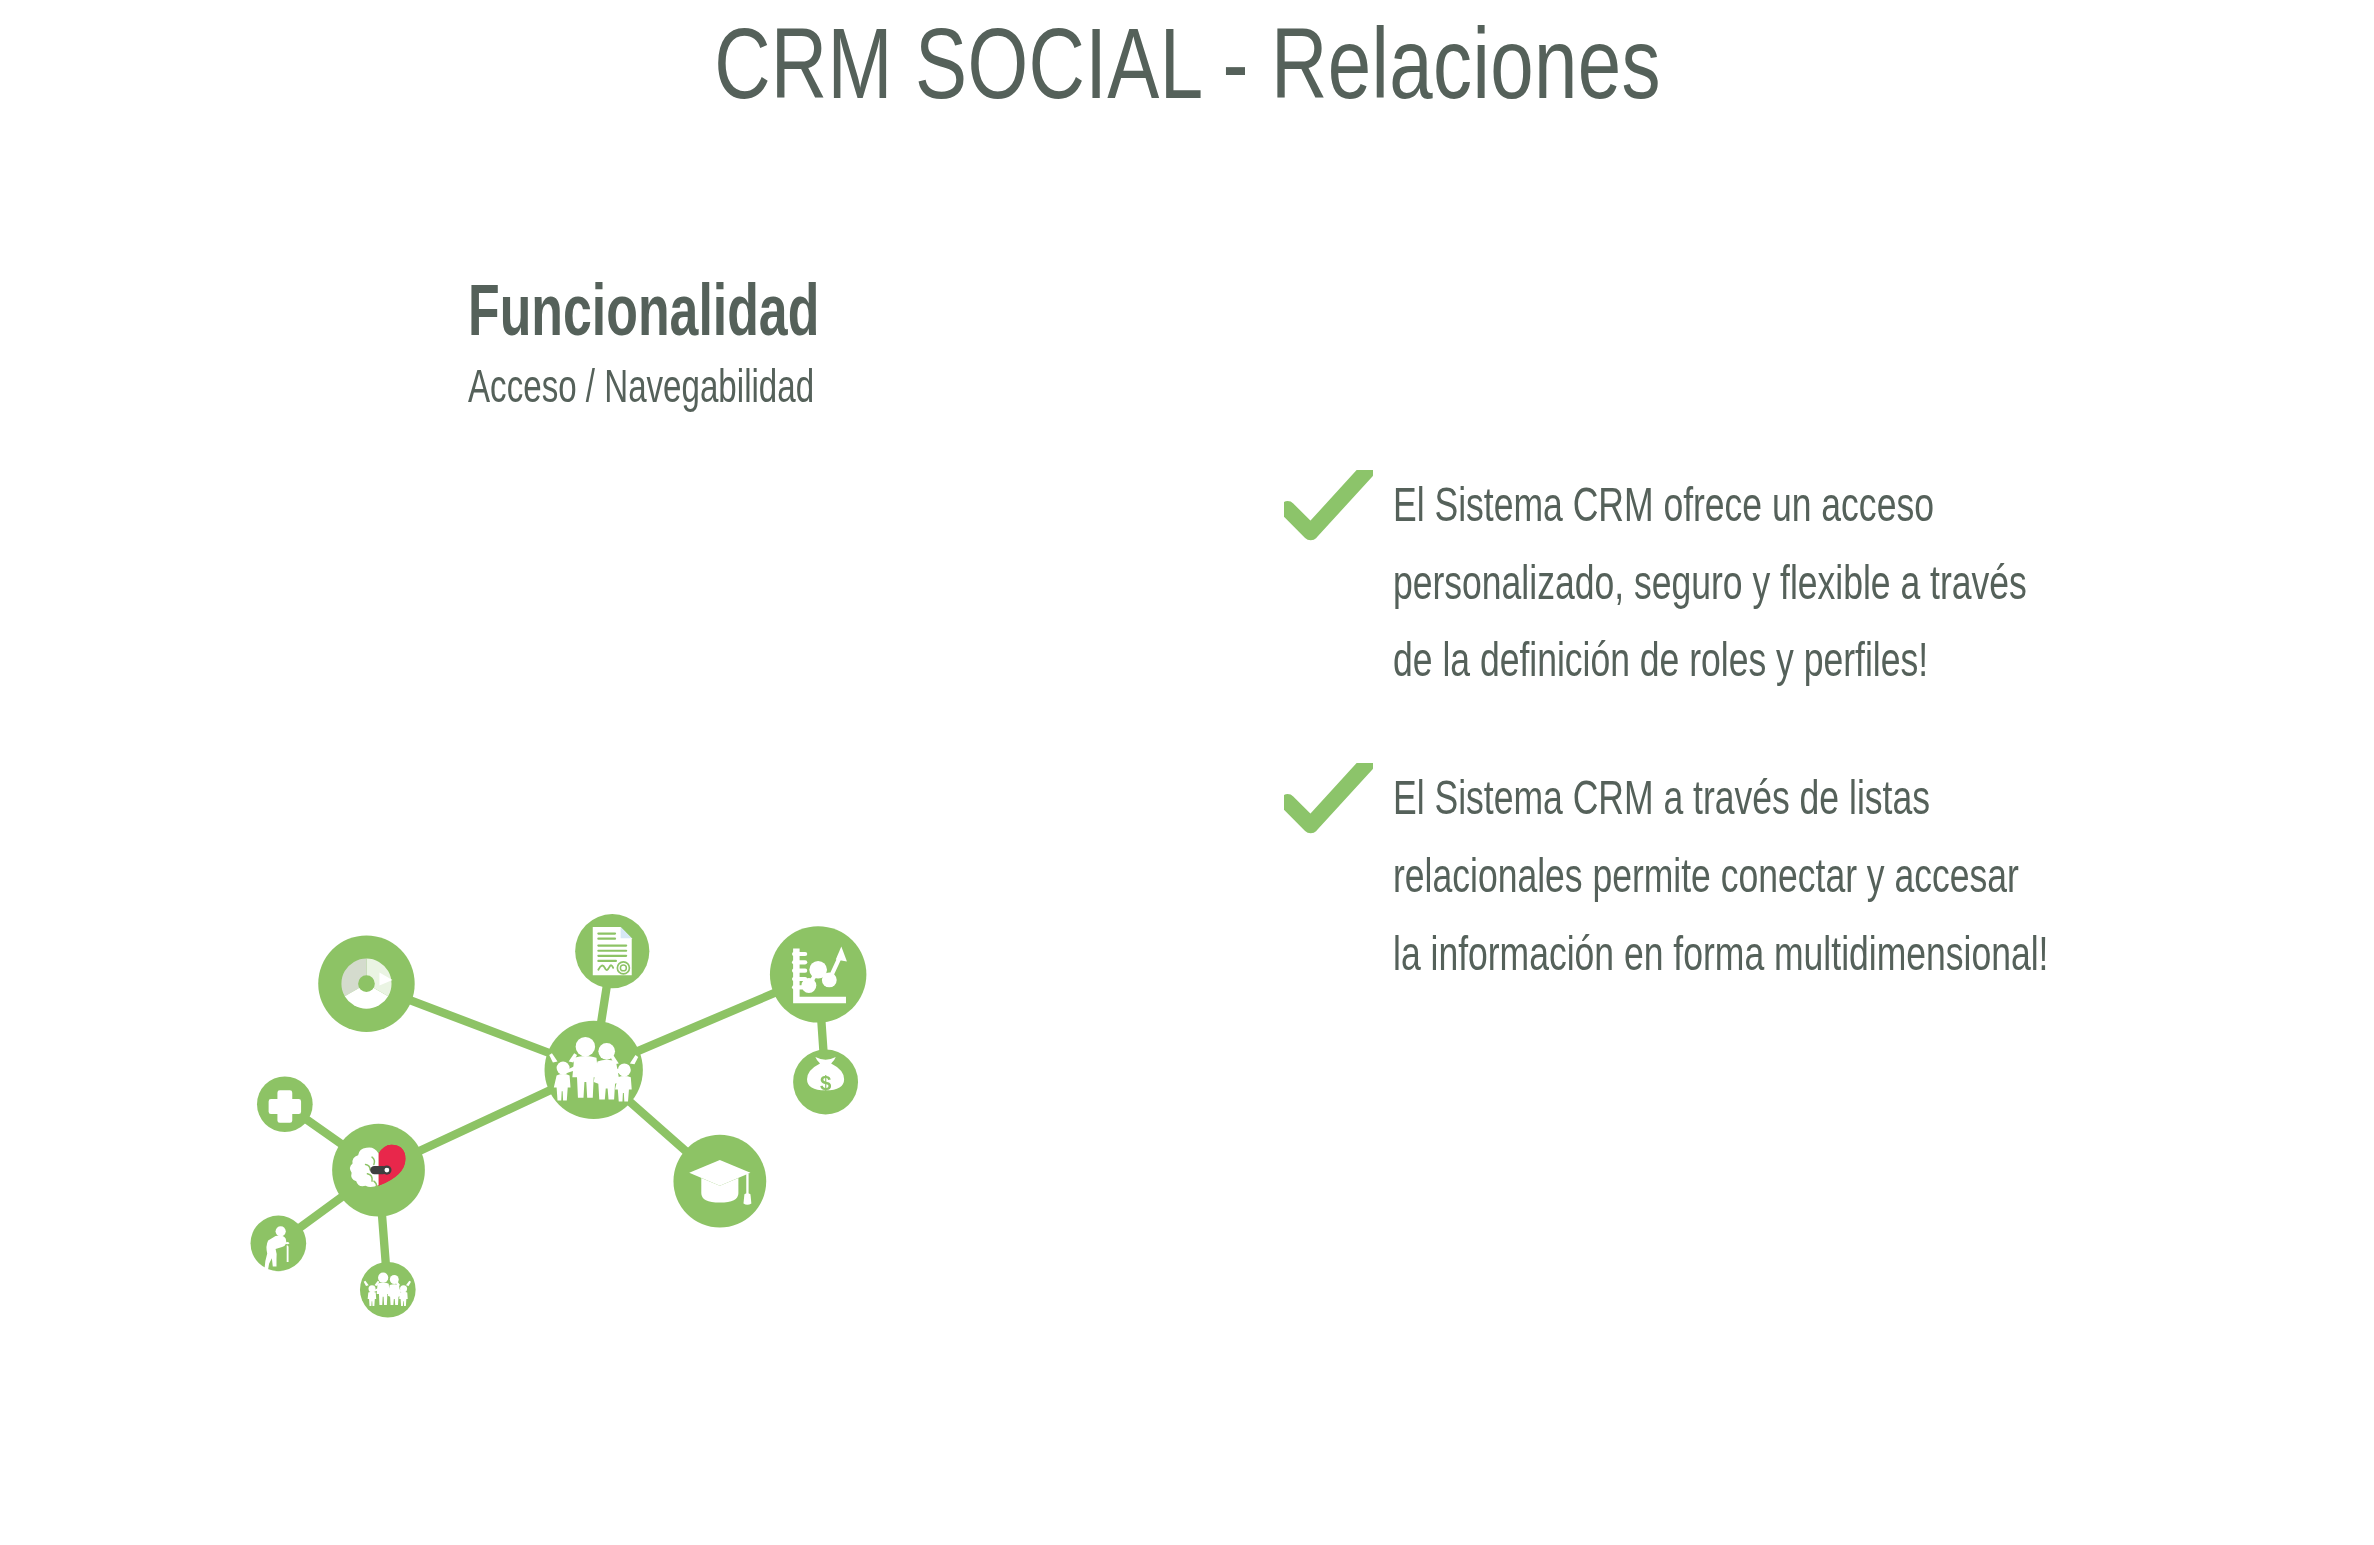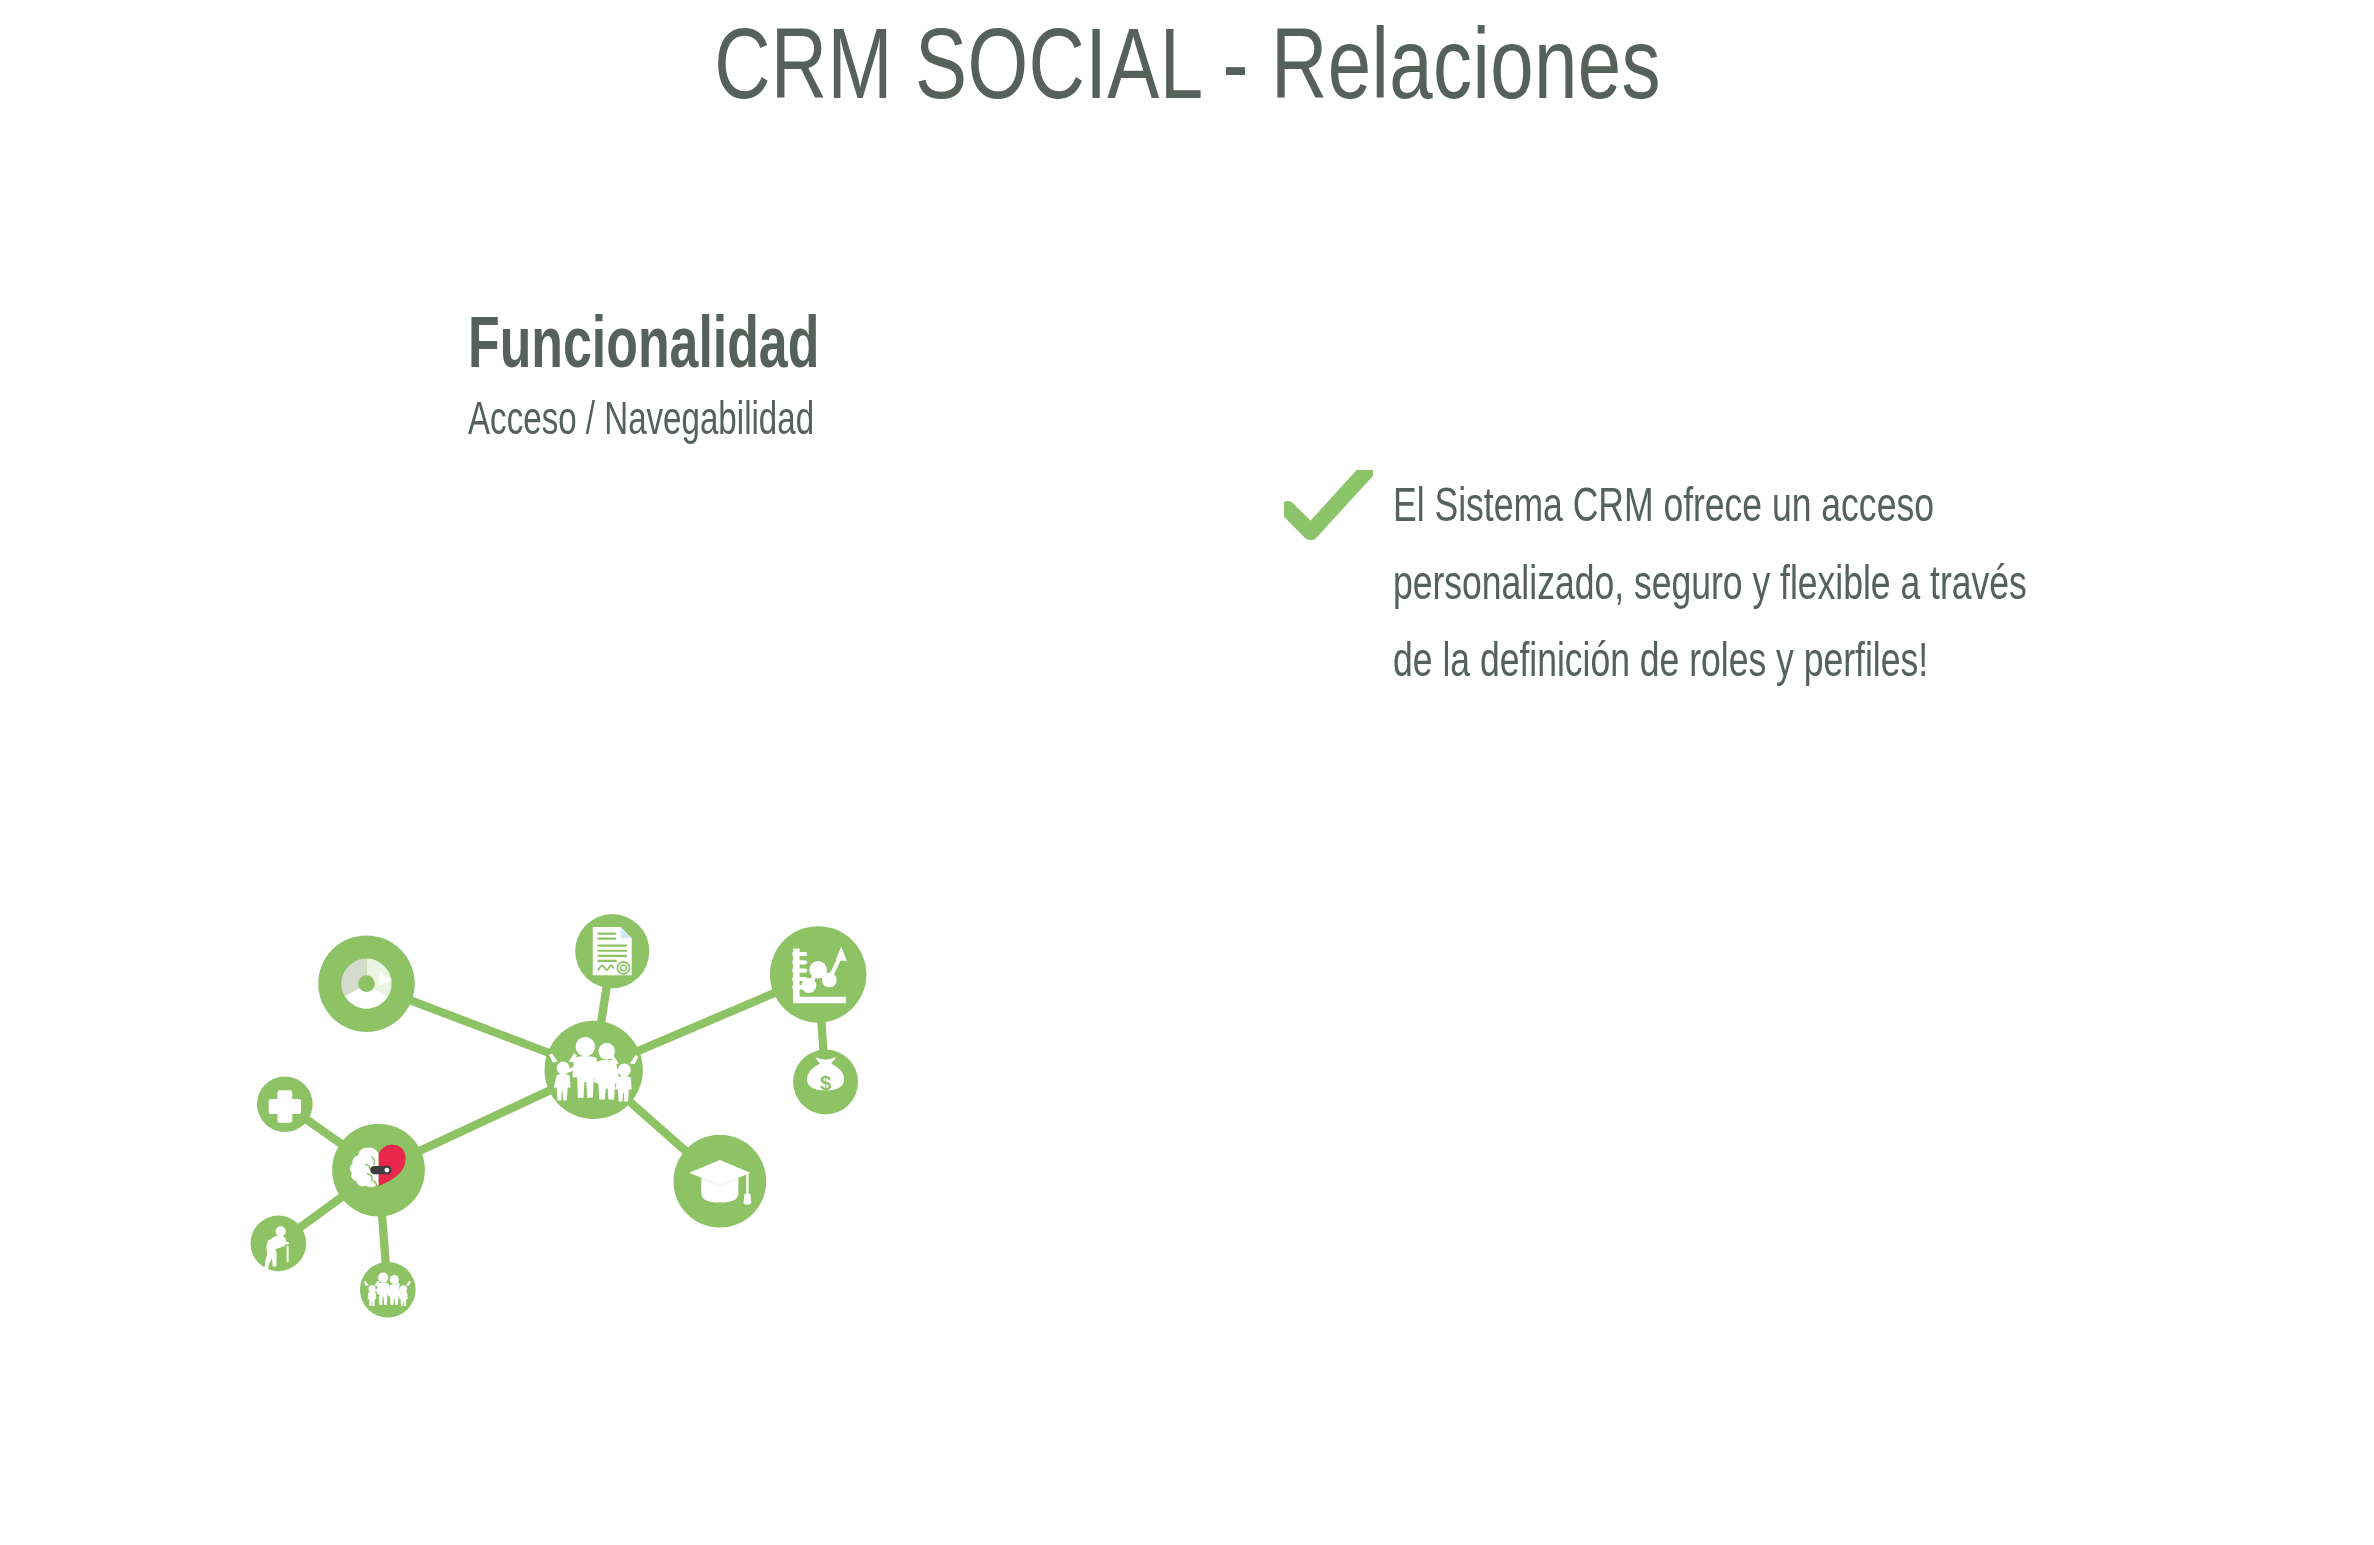--- a/index.html
+++ b/index.html
@@ -46,7 +46,6 @@
     left: 468px;
     top: 274px;
     text-align: left;
-    margin-top: 32px;
   }
   #section-heading-main {
     color: #55615a;

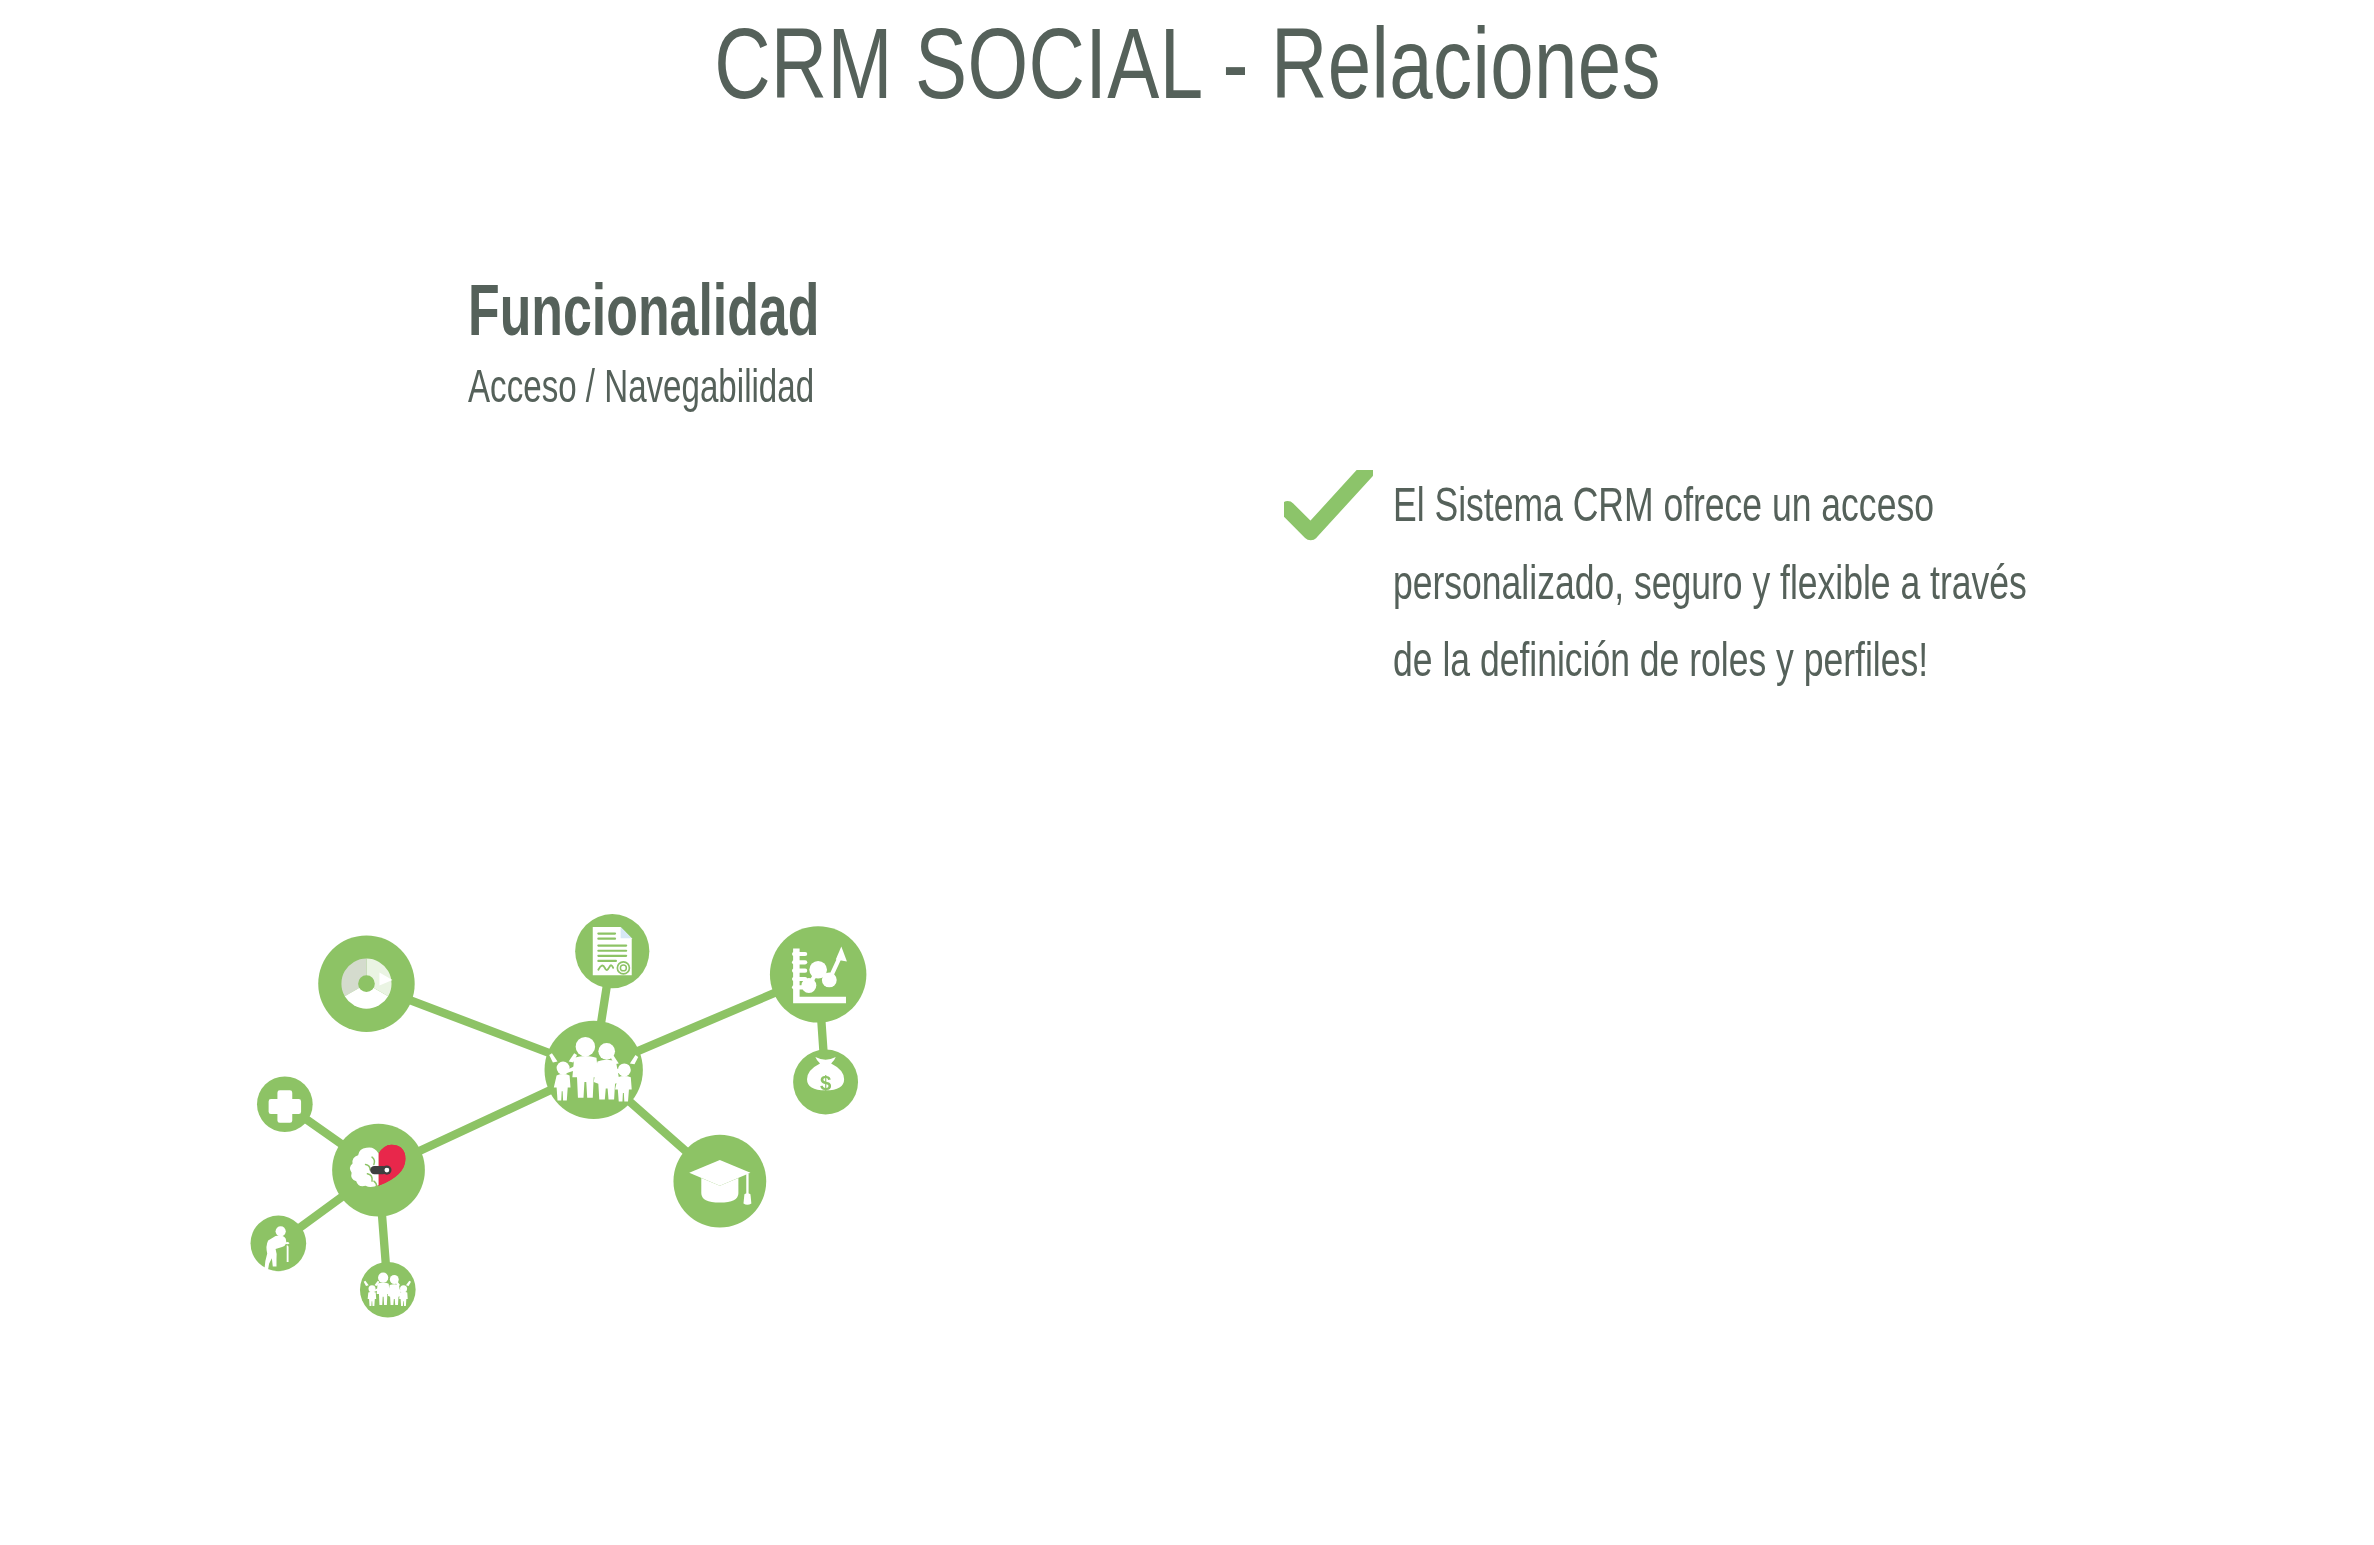--- a/index.html
+++ b/index.html
@@ -316,6 +316,18 @@
       </div>
     </div>
 
+    <div class="bullet-row">
+      <div class="bullet-check">
+        <svg viewBox="0 0 100 90" xmlns="http://www.w3.org/2000/svg">
+          <path d="M 4,44 L 30,70 L 92,2" fill="none" stroke="#8CC46A" stroke-width="18" stroke-linecap="round" stroke-linejoin="round"></path>
+        </svg>
+      </div>
+      <div class="bullet-text">
+        <div>El Sistema CRM a través de listas</div>
+        <div>relacionales permite conectar y accesar</div>
+        <div>la información en forma multidimensional!</div>
+      </div>
+    </div>
 
 
   </div>

